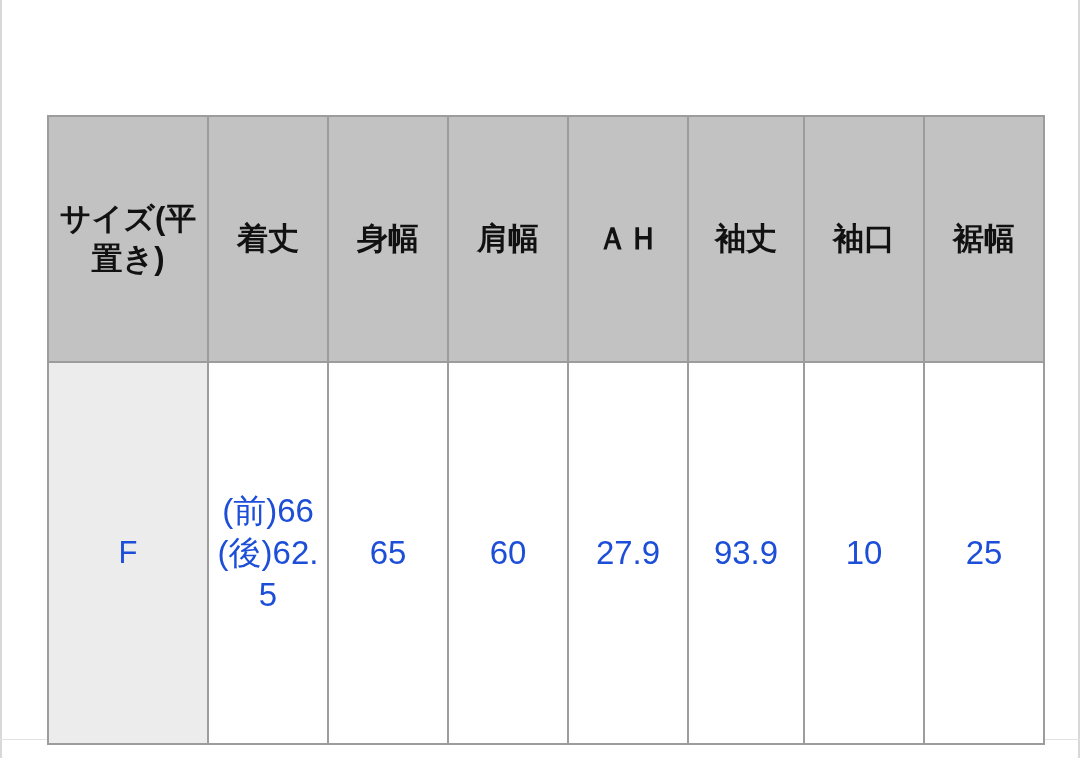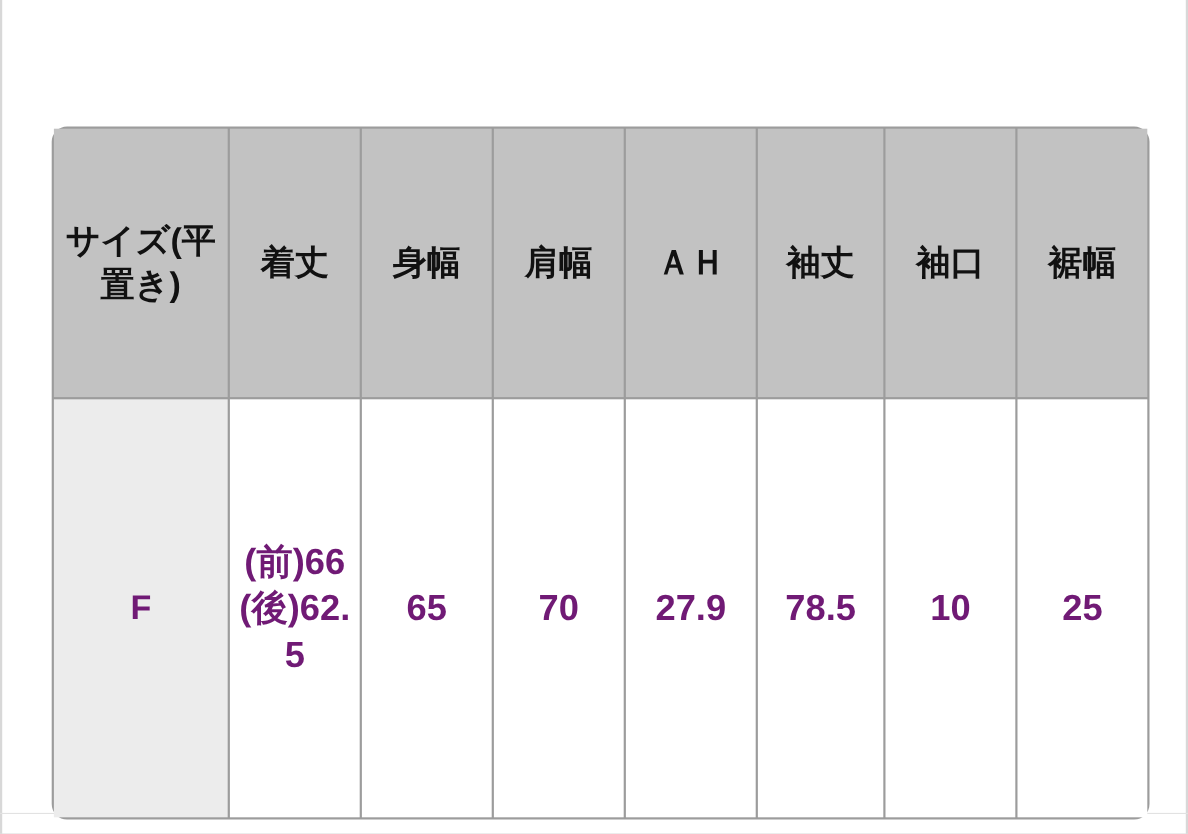--- a/index.html
+++ b/index.html
@@ -49,7 +49,6 @@
     width: 986px;
     table-layout: fixed;
     background: #9c9c9c;
-    border-radius: 14px;
   }
 
   table.size-table th,

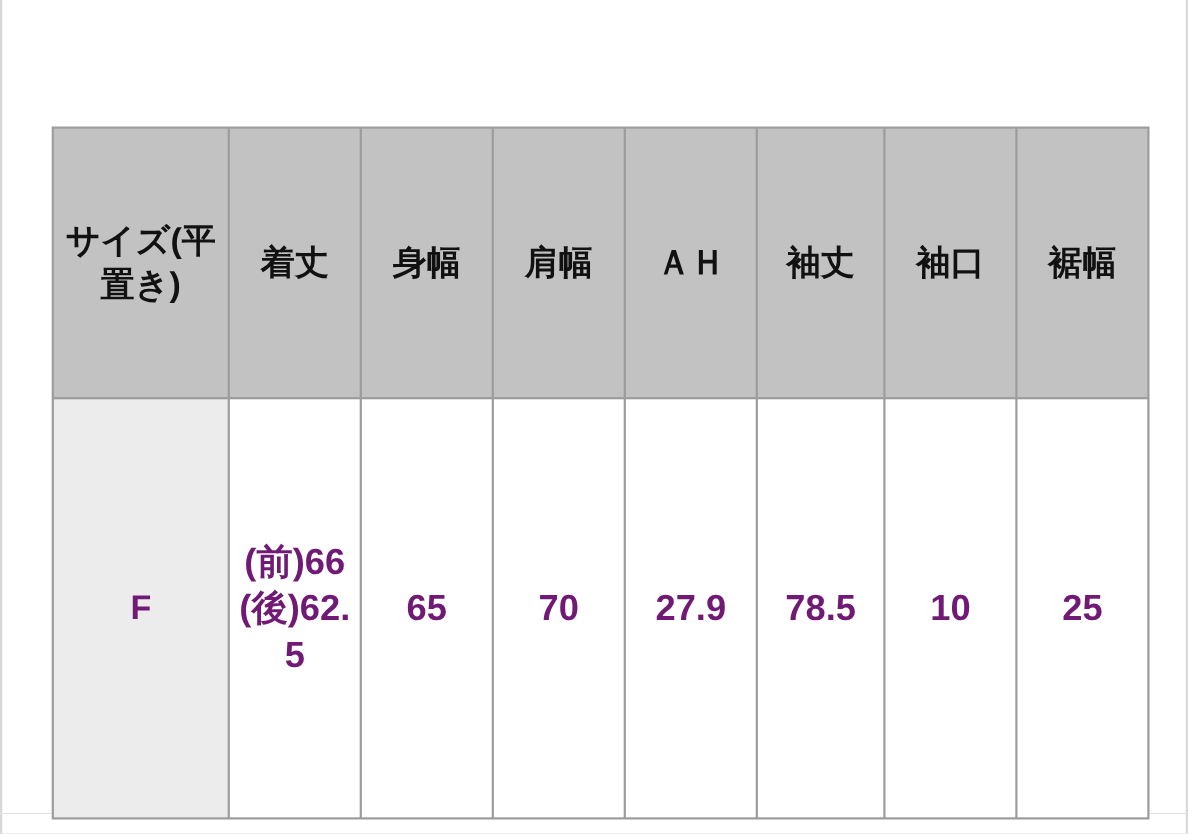--- a/index.html
+++ b/index.html
@@ -58,10 +58,10 @@
     padding: 6px 4px;
     text-align: center;
     vertical-align: middle;
-    font-weight: bold;
+    font-weight: normal;
     font-size: 31px;
     line-height: 1.28;
-    color: #701a75;
+    color: #1d4ed8;
     word-break: break-all;
   }
 

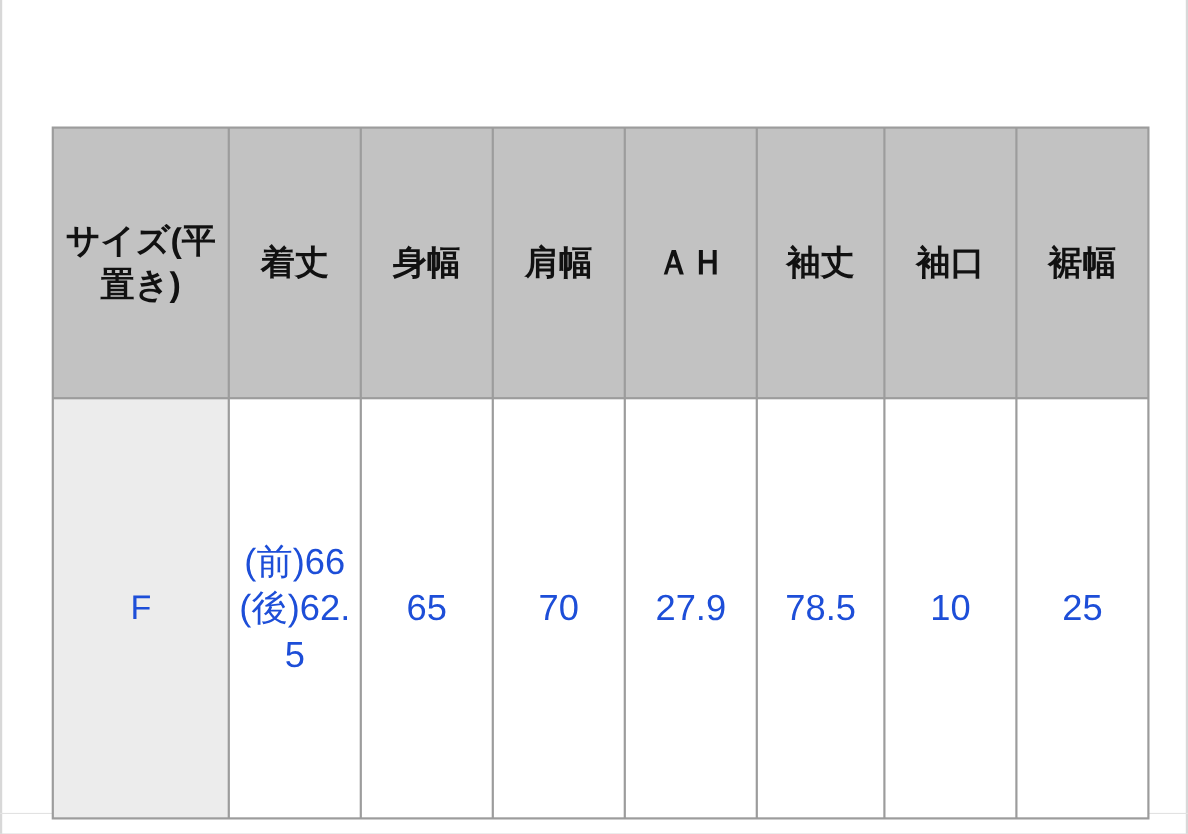--- a/index.html
+++ b/index.html
@@ -136,7 +136,7 @@
         <td class="cell-multiline">(前)66
 (後)62.5</td>
         <td>65</td>
-        <td>70</td>
+        <td>60</td>
         <td>27.9</td>
         <td>78.5</td>
         <td>10</td>

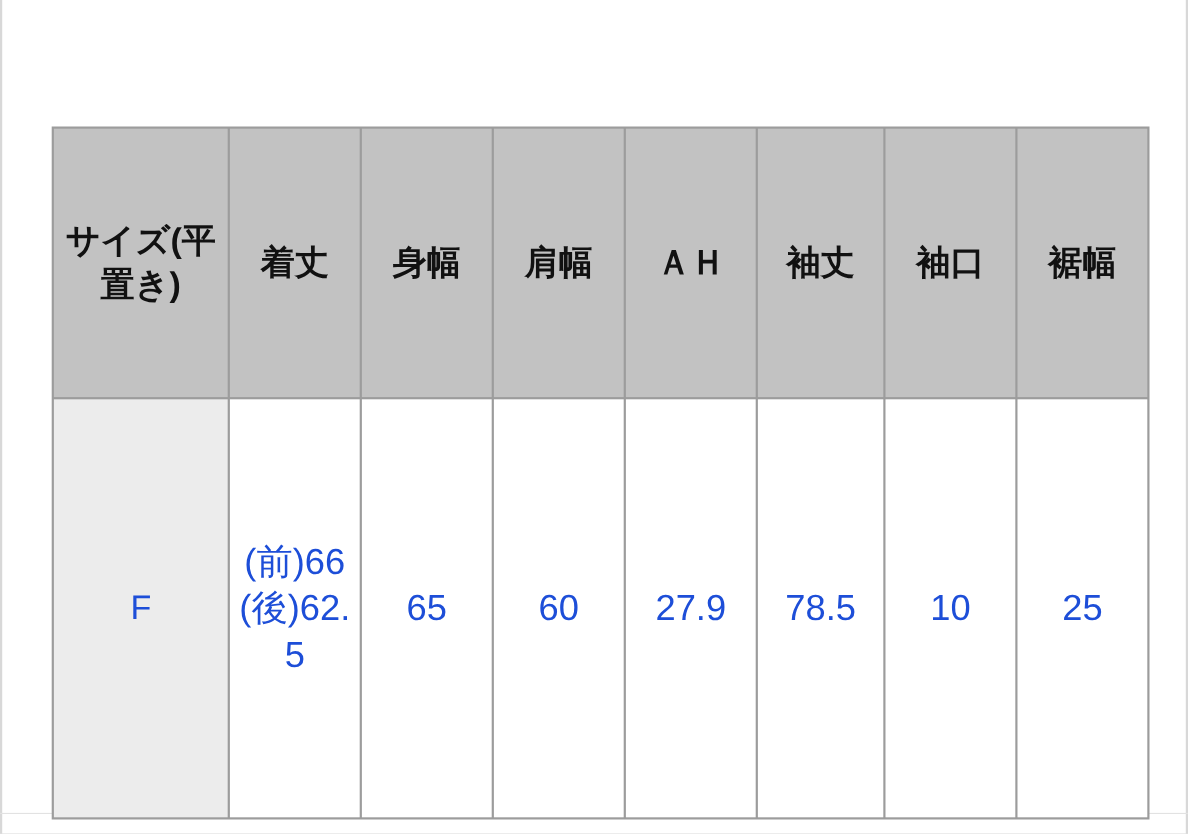--- a/index.html
+++ b/index.html
@@ -138,7 +138,7 @@
         <td>65</td>
         <td>60</td>
         <td>27.9</td>
-        <td>78.5</td>
+        <td>93.9</td>
         <td>10</td>
         <td>25</td>
       </tr>

